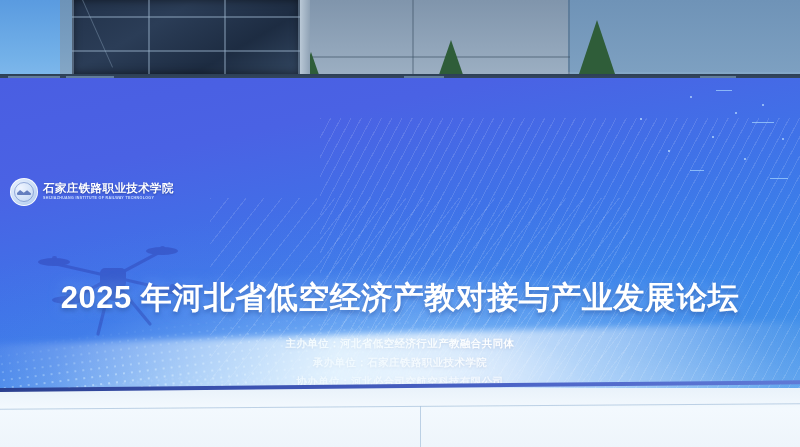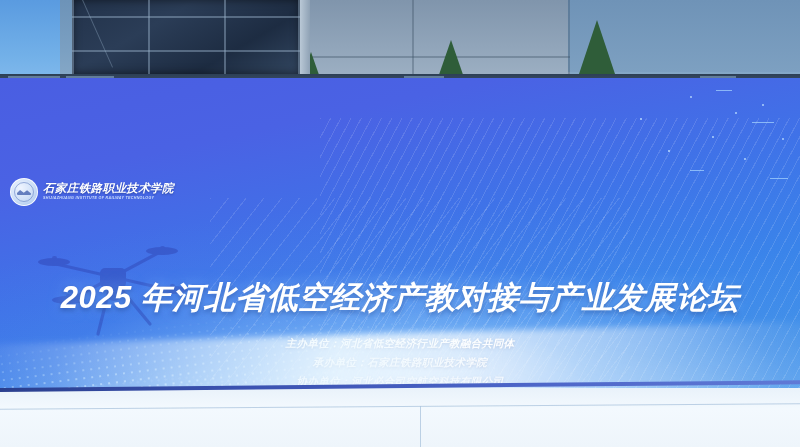--- a/index.html
+++ b/index.html
@@ -5,7 +5,7 @@
   html,body{margin:0;padding:0;background:#000;}
   body{width:800px;height:447px;overflow:hidden;font-family:"Liberation Sans","DejaVu Sans",sans-serif;}
 
-  .scene{position:relative;width:800px;height:447px;overflow:hidden;background:#0f172a;font-style:italic;}
+  .scene{position:relative;width:800px;height:447px;overflow:hidden;background:#0f172a;}
 
   
   .photo-top{position:absolute;left:0;top:0;width:800px;height:92px;overflow:hidden;

